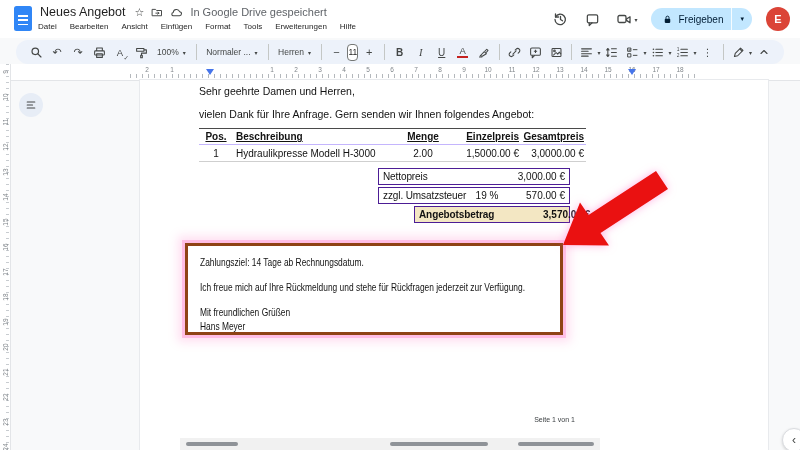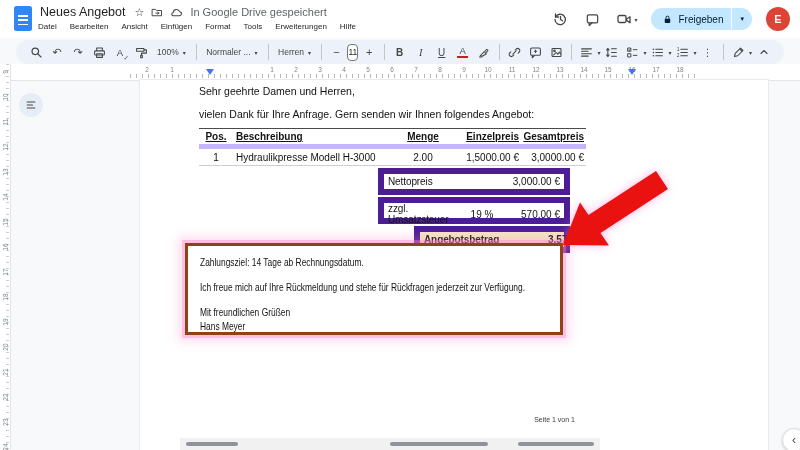--- a/index.html
+++ b/index.html
@@ -68,7 +68,7 @@
 
   .items-table{position:absolute;left:59px;top:48px;width:387px;font-size:10px;color:#121212;}
   .it-head{display:grid;grid-template-columns:34px 162px 56px 70px 65px;height:15px;align-items:center;
-    border-top:1px solid #4a4a4a;border-bottom:5px solid #c4b5fd;font-weight:bold;}
+    border-top:1px solid #4a4a4a;border-bottom:1px solid #c4b5fd;font-weight:bold;}
   .it-head .hcell{text-decoration:underline;}
   .it-row{display:grid;grid-template-columns:34px 162px 56px 70px 65px;height:16px;align-items:center;
     border-bottom:1px solid #cfcfcf;}

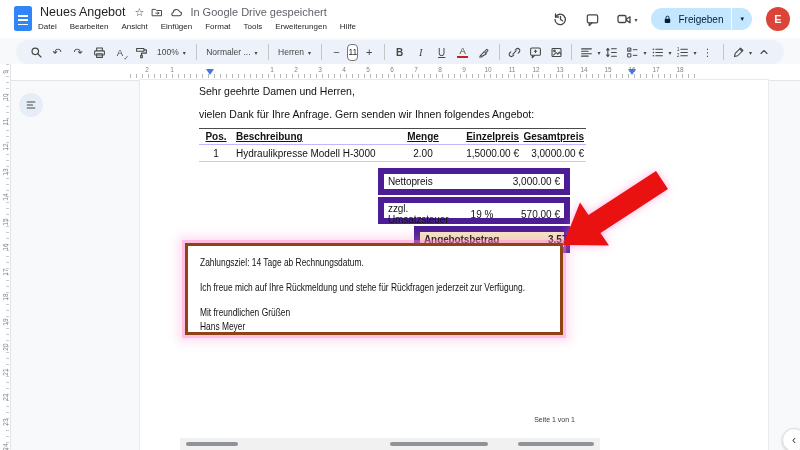--- a/index.html
+++ b/index.html
@@ -79,7 +79,7 @@
 
   .summary{position:absolute;left:238px;top:88px;width:192px;font-size:10px;color:#121212;}
   .sum-row{display:grid;grid-template-columns:1fr 36px 60px;height:15px;align-items:center;
-    border:6px solid #4c1d95;margin-bottom:2px;padding:0 4px;background:#fff;}
+    border:1px solid #4c1d95;margin-bottom:2px;padding:0 4px;background:#fff;}
   .sum-row.hl{font-weight:bold;margin-left:36px;}
   .sl{text-align:left;letter-spacing:-.1px;}
   .sm{text-align:center;}

